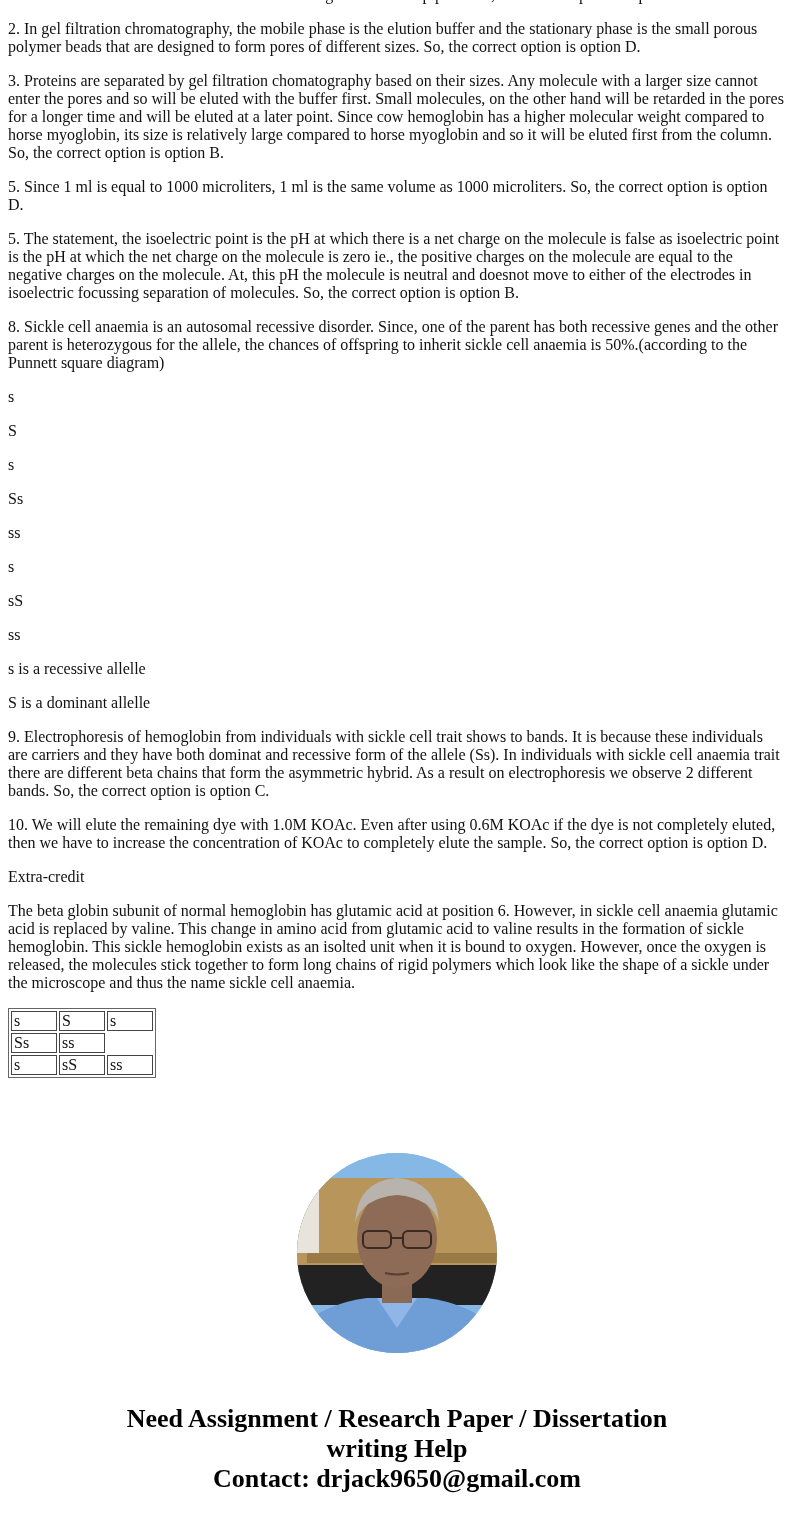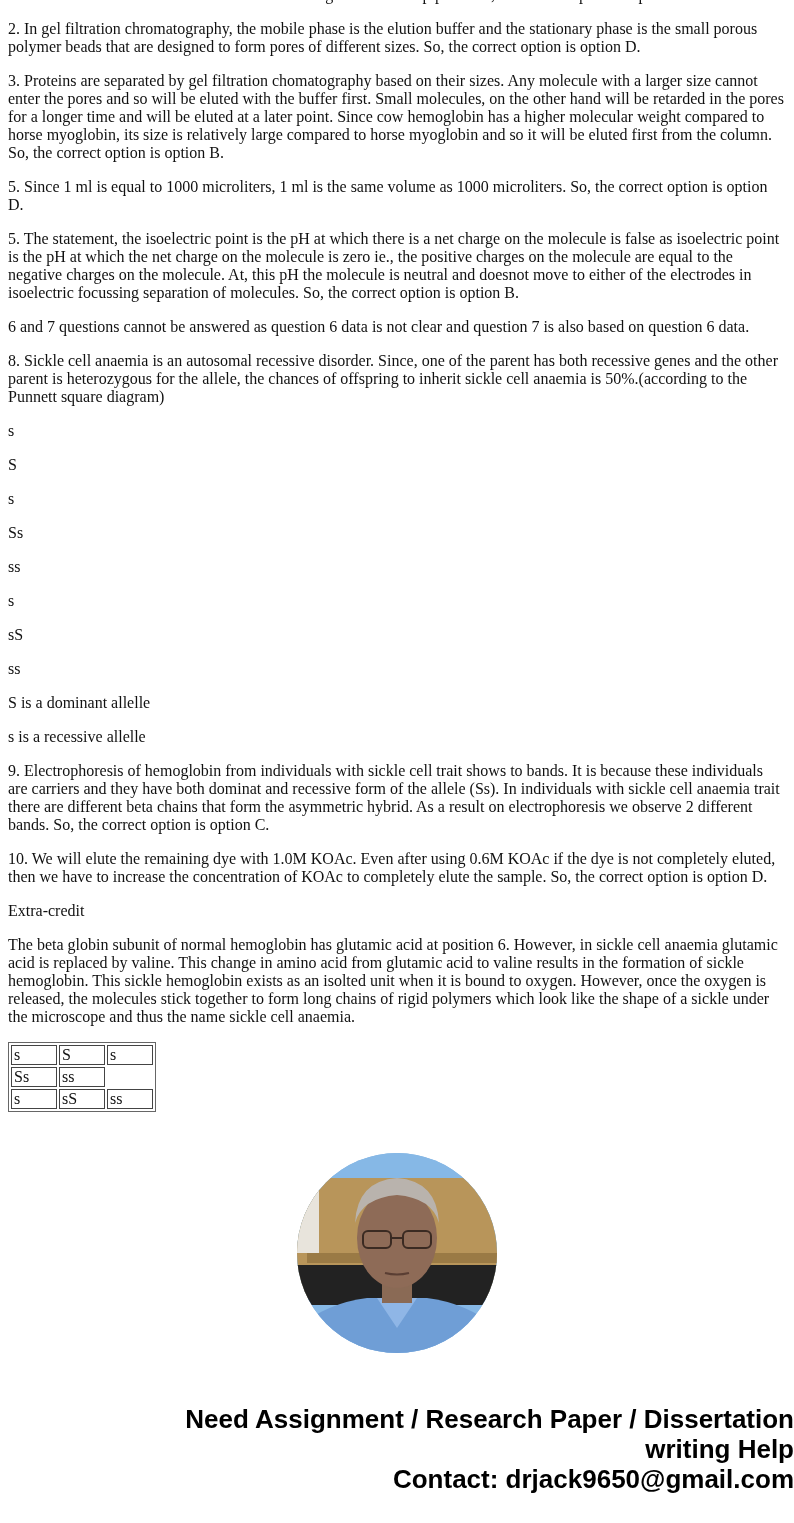--- a/index.html
+++ b/index.html
@@ -79,7 +79,6 @@
   <p>3. Proteins are separated by gel filtration chomatography based on their sizes. Any molecule with a larger size cannot enter the pores and so will be eluted with the buffer first. Small molecules, on the other hand will be retarded in the pores for a longer time and will be eluted at a later point. Since cow hemoglobin has a higher molecular weight compared to horse myoglobin, its size is relatively large compared to horse myoglobin and so it will be eluted first from the column. So, the correct option is option B.</p>
   <p>5. Since 1 ml is equal to 1000 microliters, 1 ml is the same volume as 1000 microliters. So, the correct option is option D.</p>
   <p>5. The statement, the isoelectric point is the pH at which there is a net charge on the molecule is false as isoelectric point is the pH at which the net charge on the molecule is zero ie., the positive charges on the molecule are equal to the negative charges on the molecule. At, this pH the molecule is neutral and doesnot move to either of the electrodes in isoelectric focussing separation of molecules. So, the correct option is option B.</p>
-  <p>6 and 7 questions cannot be answered as question 6 data is not clear and question 7 is also based on question 6 data.</p>
   <p>8. Sickle cell anaemia is an autosomal recessive disorder. Since, one of the parent has both recessive genes and the other parent is heterozygous for the allele, the chances of offspring to inherit sickle cell anaemia is 50%.(according to the Punnett square diagram)</p>
 
   <p>s</p>

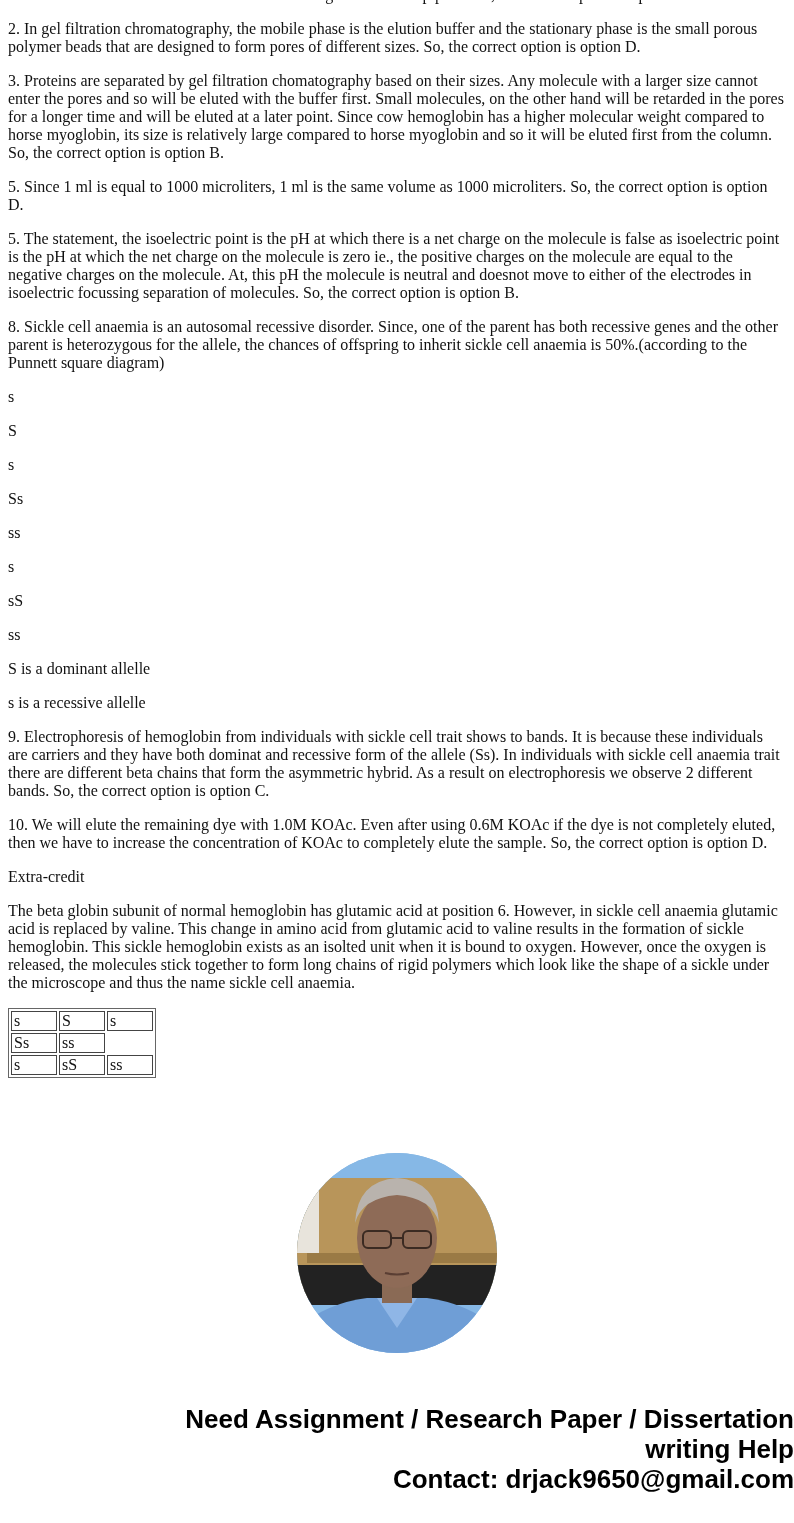--- a/index.html
+++ b/index.html
@@ -90,8 +90,8 @@
   <p>sS</p>
   <p>ss</p>
 
+  <p>s is a recessive allelle</p>
   <p>S is a dominant allelle</p>
-  <p>s is a recessive allelle</p>
 
   <p>9. Electrophoresis of hemoglobin from individuals with sickle cell trait shows to bands. It is because these individuals are carriers and they have both dominat and recessive form of the allele (Ss). In individuals with sickle cell anaemia trait there are different beta chains that form the asymmetric hybrid. As a result on electrophoresis we observe 2 different bands. So, the correct option is option C.</p>
   <p>10. We will elute the remaining dye with 1.0M KOAc. Even after using 0.6M KOAc if the dye is not completely eluted, then we have to increase the concentration of KOAc to completely elute the sample. So, the correct option is option D.</p>

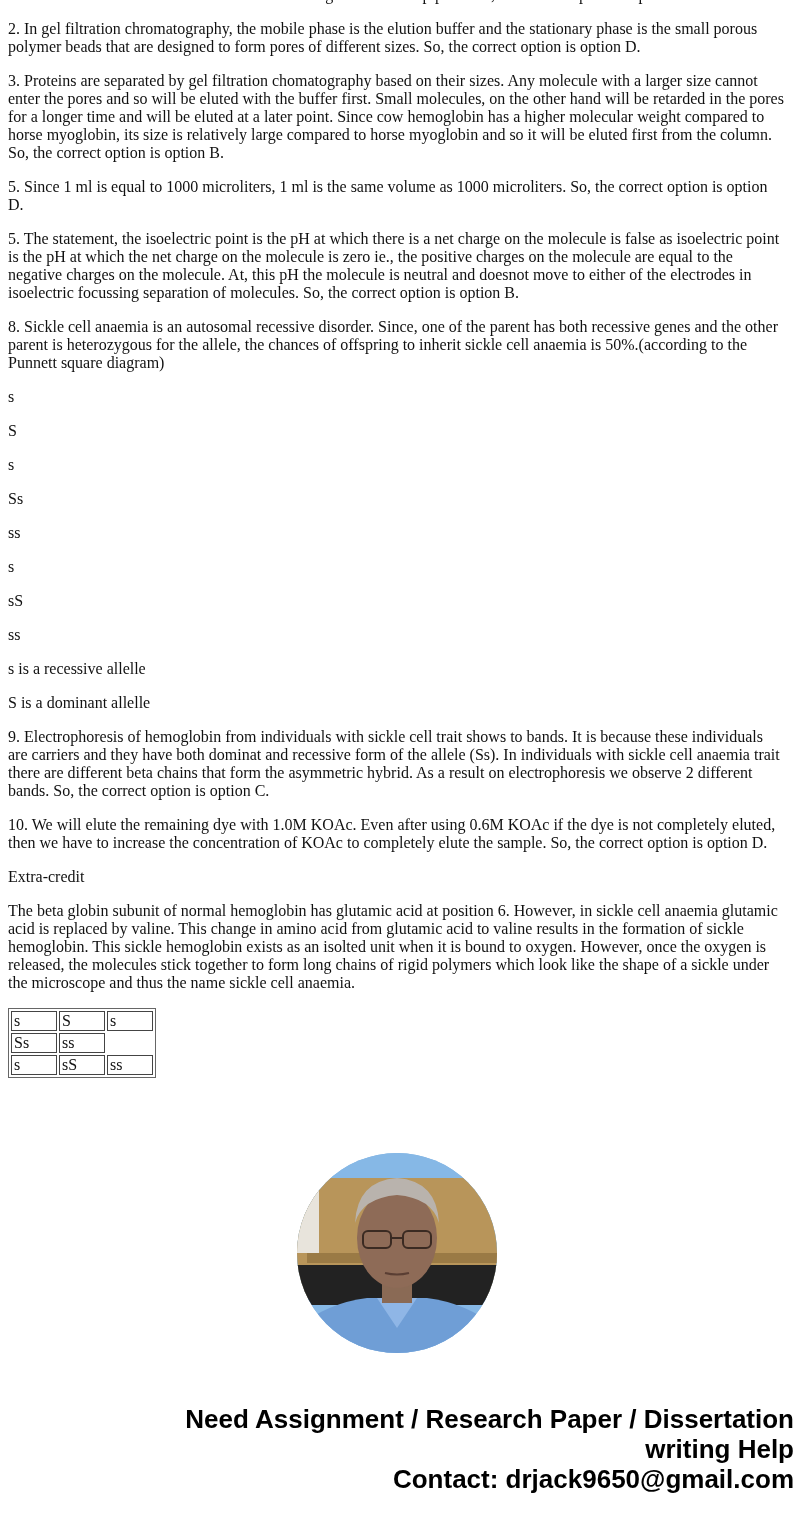--- a/index.html
+++ b/index.html
@@ -61,8 +61,8 @@
       left: 0;
       right: 0;
       top: 1404px;
-      text-align: right;
-      font-family: Liberation Sans, sans-serif;
+      text-align: center;
+      font-family: Liberation Serif, serif;
       font-weight: bold;
       font-size: 26px;
       line-height: 30px;

